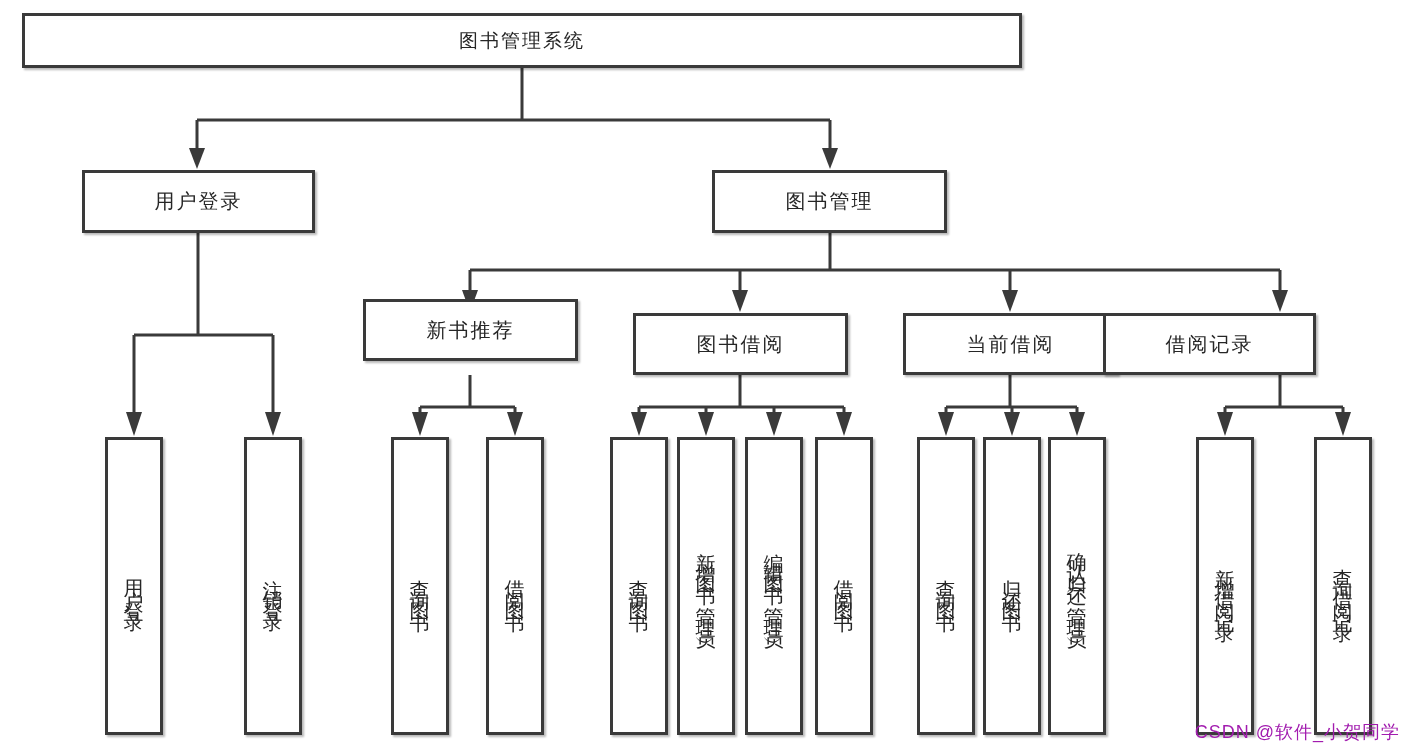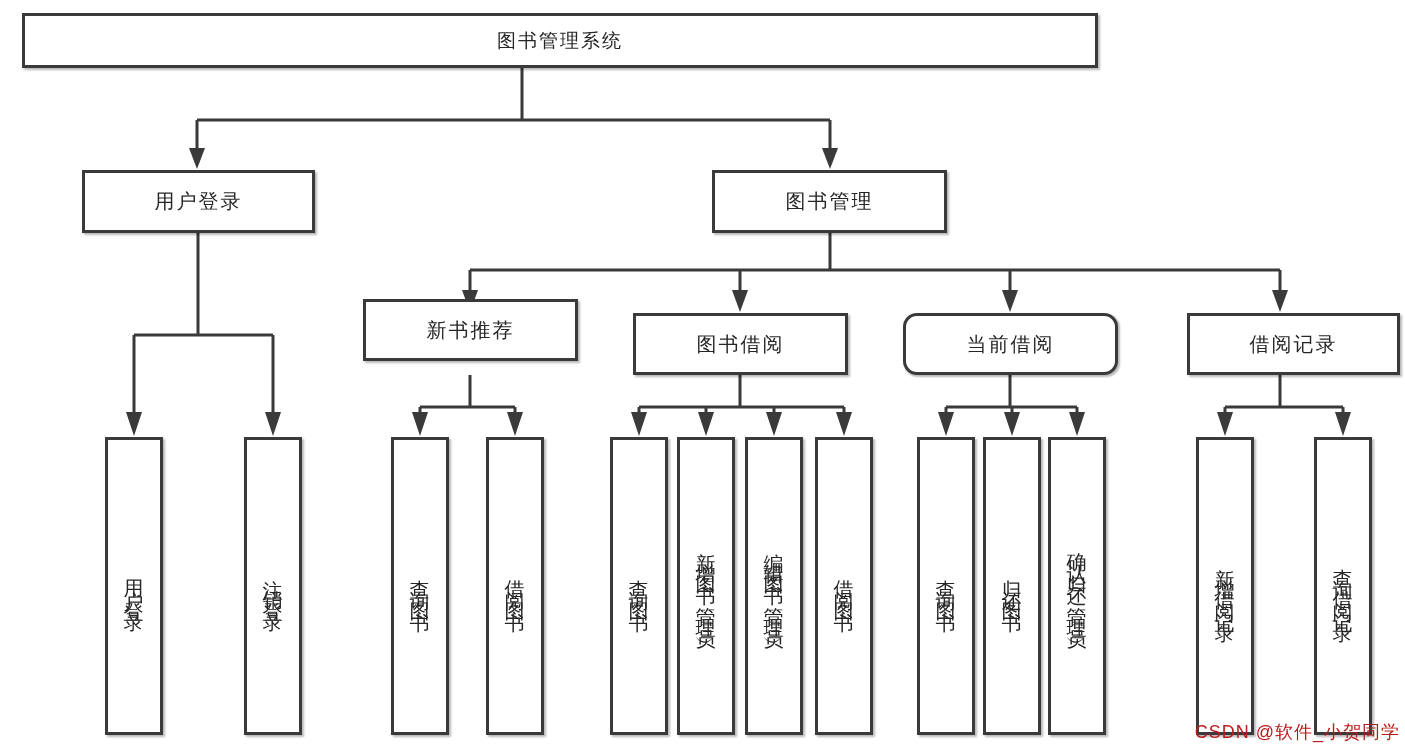--- a/index.html
+++ b/index.html
@@ -64,7 +64,7 @@
     </g>
   </svg>
 
-  <div class="box" style="left:22px;top:13px;width:1076px;height:55px;">
+  <div class="box" style="left:22px;top:13px;width:1000px;height:55px;">
     <span class="root-label">图书管理系统</span>
   </div>
 

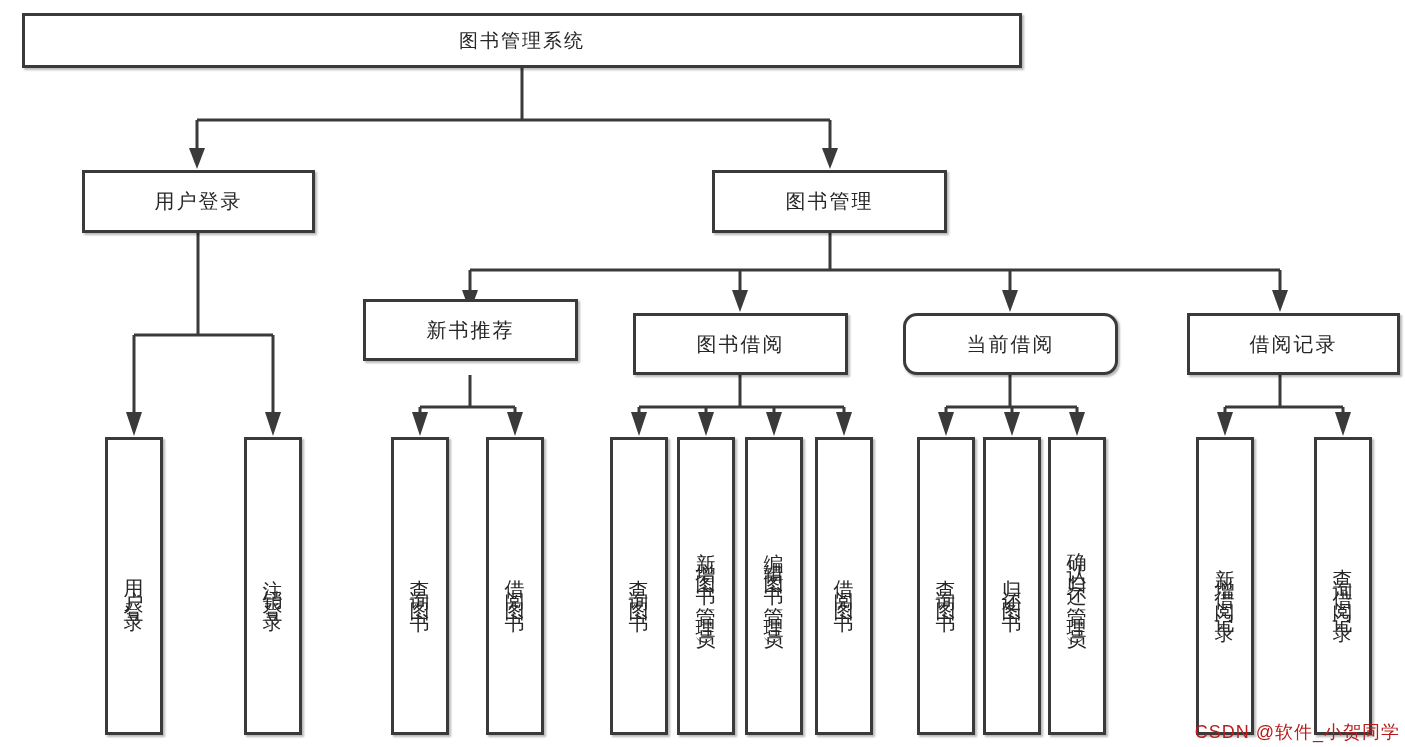--- a/index.html
+++ b/index.html
@@ -81,7 +81,7 @@
   <div class="box" style="left:633px;top:313px;width:215px;height:62px;">
     <span class="h">图书借阅</span>
   </div>
-  <div class="box" style="left:903px;top:313px;width:215px;height:62px;border-radius:14px;">
+  <div class="box" style="left:903px;top:313px;width:215px;height:62px;">
     <span class="h">当前借阅</span>
   </div>
   <div class="box" style="left:1187px;top:313px;width:213px;height:62px;font-family:Liberation Mono, monospace;">

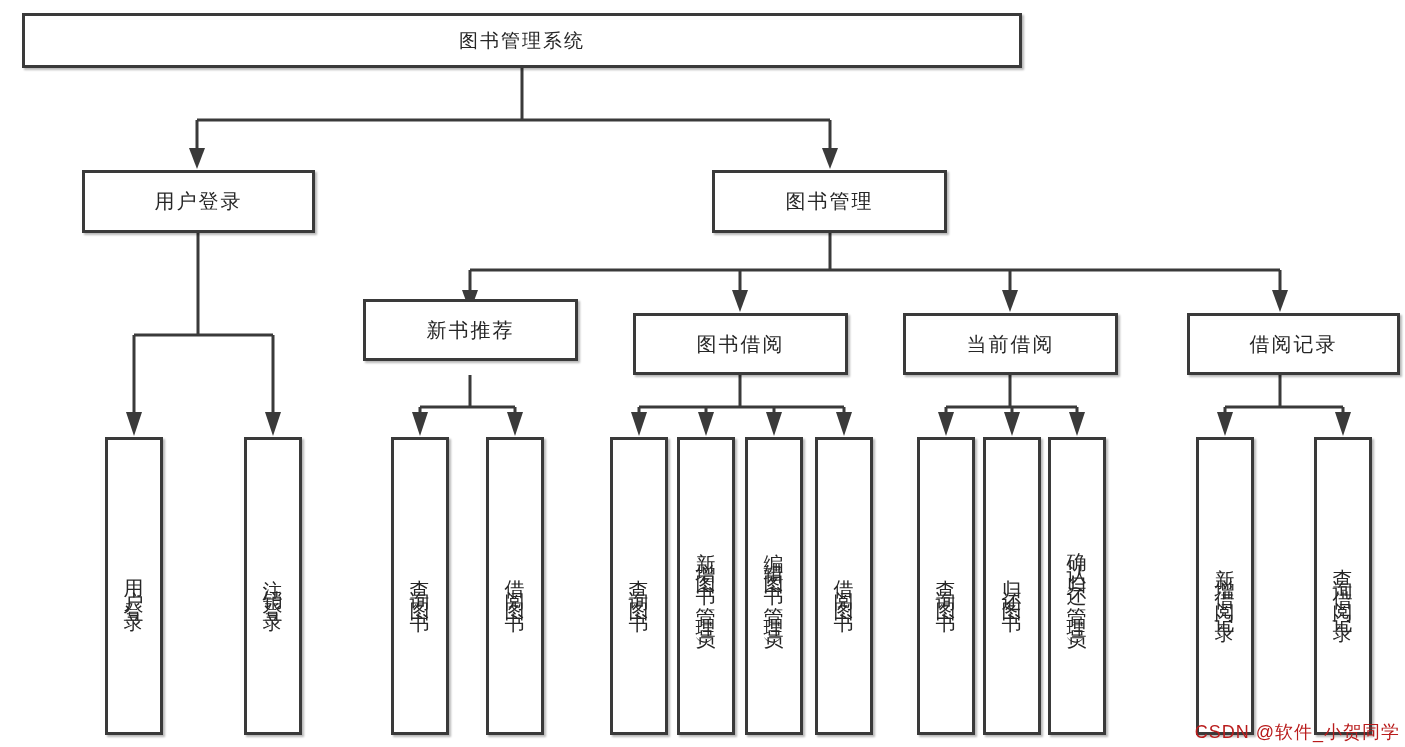--- a/index.html
+++ b/index.html
@@ -84,7 +84,7 @@
   <div class="box" style="left:903px;top:313px;width:215px;height:62px;">
     <span class="h">当前借阅</span>
   </div>
-  <div class="box" style="left:1187px;top:313px;width:213px;height:62px;font-family:Liberation Mono, monospace;">
+  <div class="box" style="left:1103px;top:313px;width:213px;height:62px;font-family:Liberation Mono, monospace;">
     <span class="h">借阅记录</span>
   </div>
 

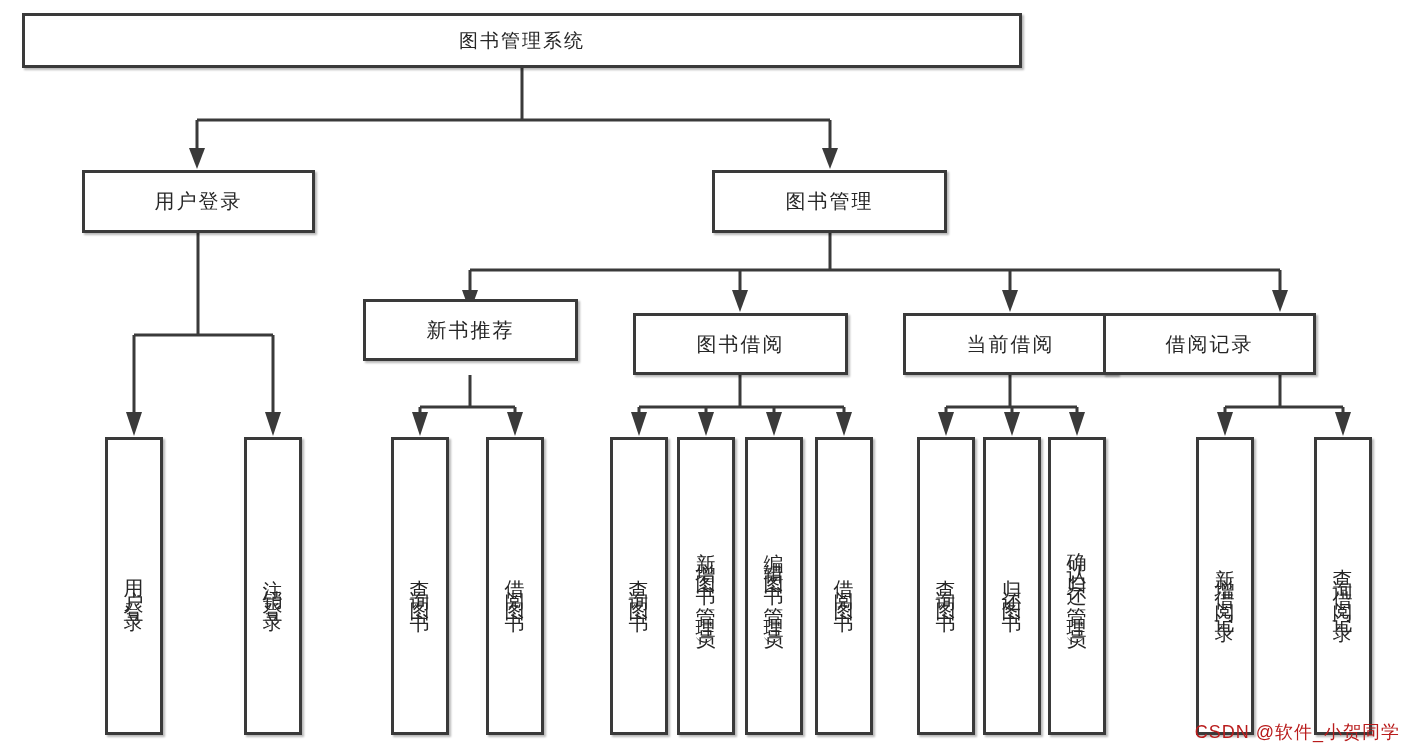--- a/index.html
+++ b/index.html
@@ -23,7 +23,7 @@
   .leaf span{display:block;}
   .watermark{
     position:absolute;right:5px;bottom:3px;z-index:5;
-    font-size:18px;letter-spacing:1px;color:#b91c1c;white-space:nowrap;
+    font-size:18px;letter-spacing:1px;color:#a21caf;white-space:nowrap;
   }
 </style>
 </head>

